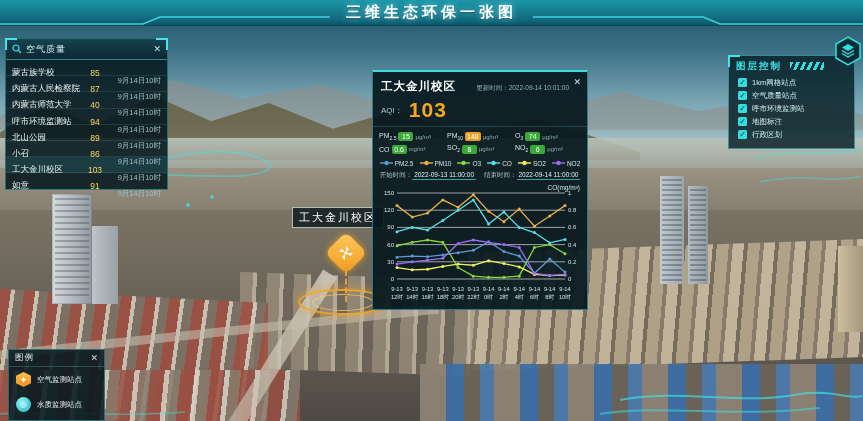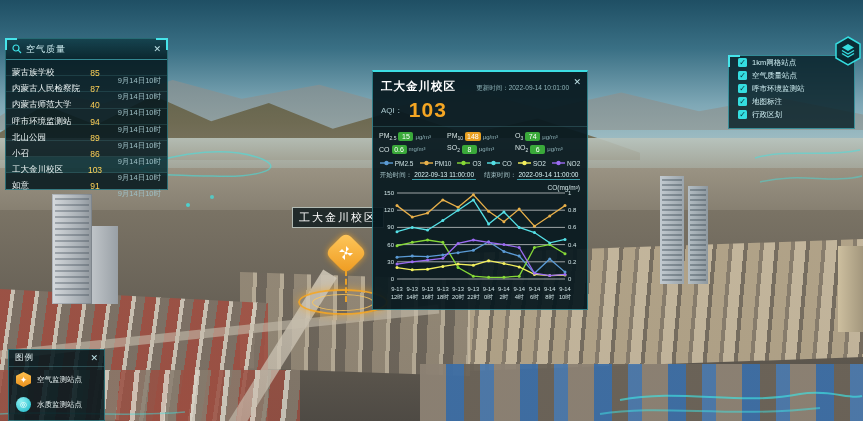--- a/index.html
+++ b/index.html
@@ -179,6 +179,13 @@
     <div class="marker mk-label">工大金川校区</div>
   </div>
 
+  <div class="header">
+    <div class="title">三维生态环保一张图</div>
+    <svg class="header-deco" width="863" height="26">
+      <path d="M0 24 L143 24 L160 17 L330 17" fill="none" stroke="#49e3ea" stroke-width="1.5" opacity="0.85"></path>
+      <path d="M863 24 L720 24 L703 17 L533 17" fill="none" stroke="#49e3ea" stroke-width="1.5" opacity="0.85"></path>
+    </svg>
+  </div>
 
   <div class="panel station-panel">
     <div class="corner tl"></div>

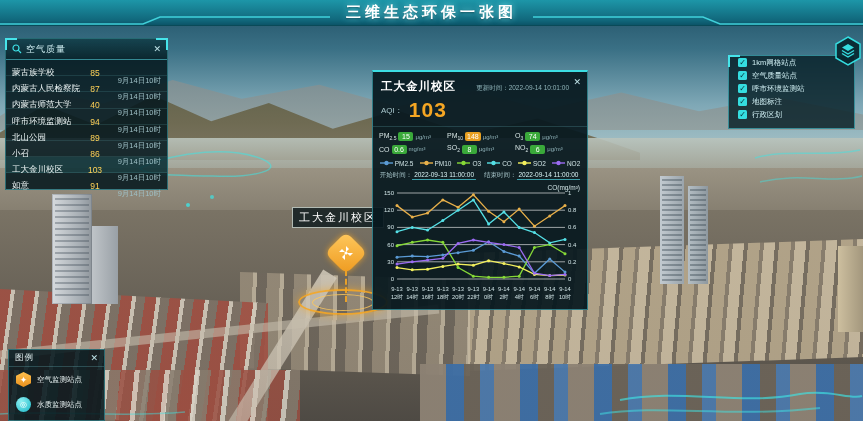--- a/index.html
+++ b/index.html
@@ -463,6 +463,10 @@
 
   <div class="panel layer-panel">
     <div class="corner tl"></div>
+    <div class="lp-head">
+      <span class="t">图层控制</span>
+      <span class="lp-stripes"></span>
+    </div>
     <div>
         <div class="layer-row">
           <span class="chk">✓</span>

